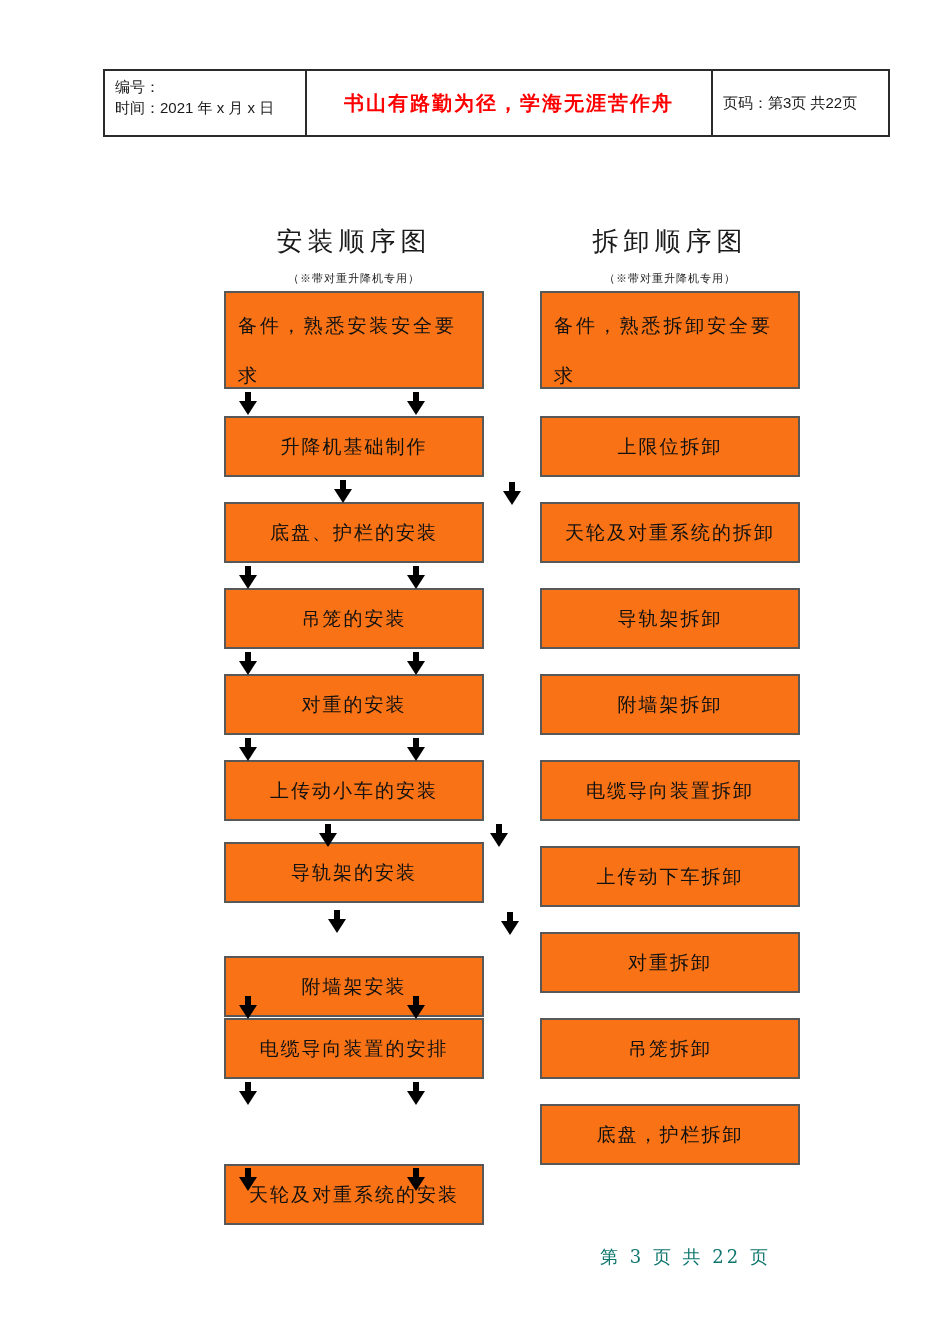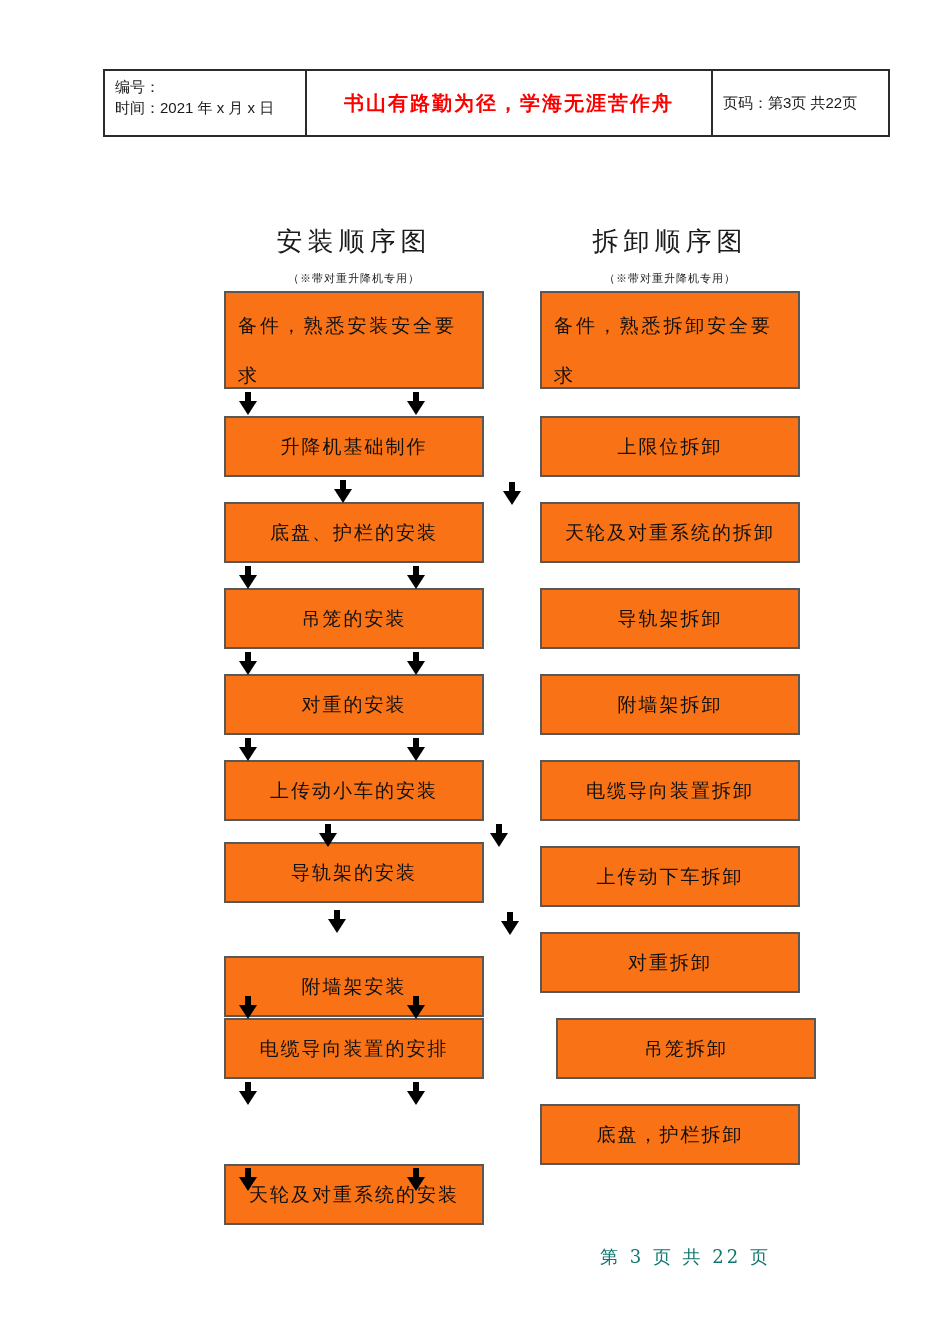--- a/index.html
+++ b/index.html
@@ -88,7 +88,7 @@
   <div class="fbox std" style="left:540px; top:760px;">电缆导向装置拆卸</div>
   <div class="fbox std" style="left:540px; top:846px;">上传动下车拆卸</div>
   <div class="fbox std" style="left:540px; top:932px;">对重拆卸</div>
-  <div class="fbox std" style="left:540px; top:1018px;margin-left:16px;">吊笼拆卸</div>
+  <div class="fbox std" style="left:540px; top:1018px;">吊笼拆卸</div>
   <div class="fbox std" style="left:540px; top:1104px;">底盘，护栏拆卸</div>
 
   <div class="arr" style="left:239px; top:392px;"></div>

